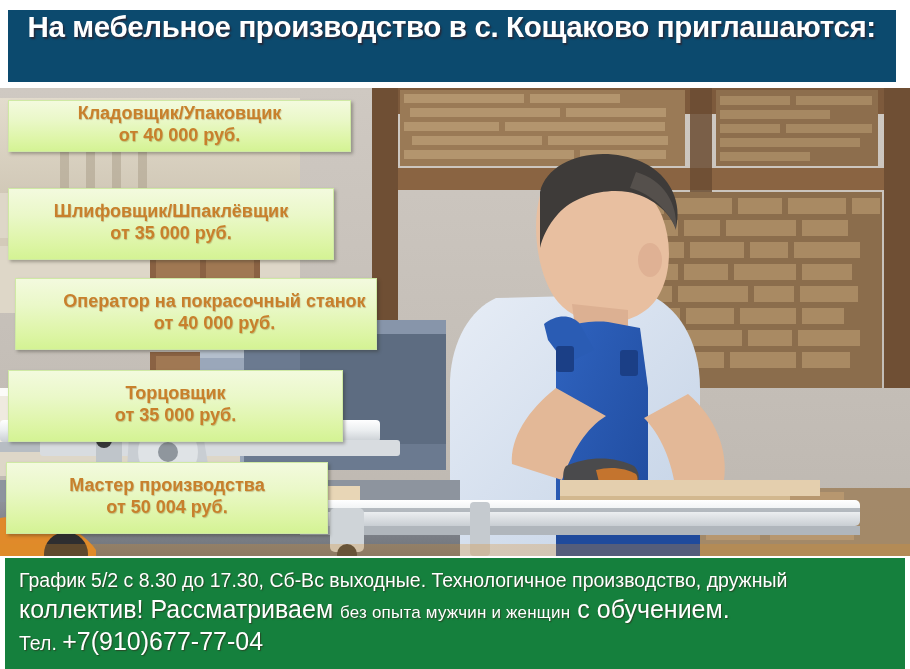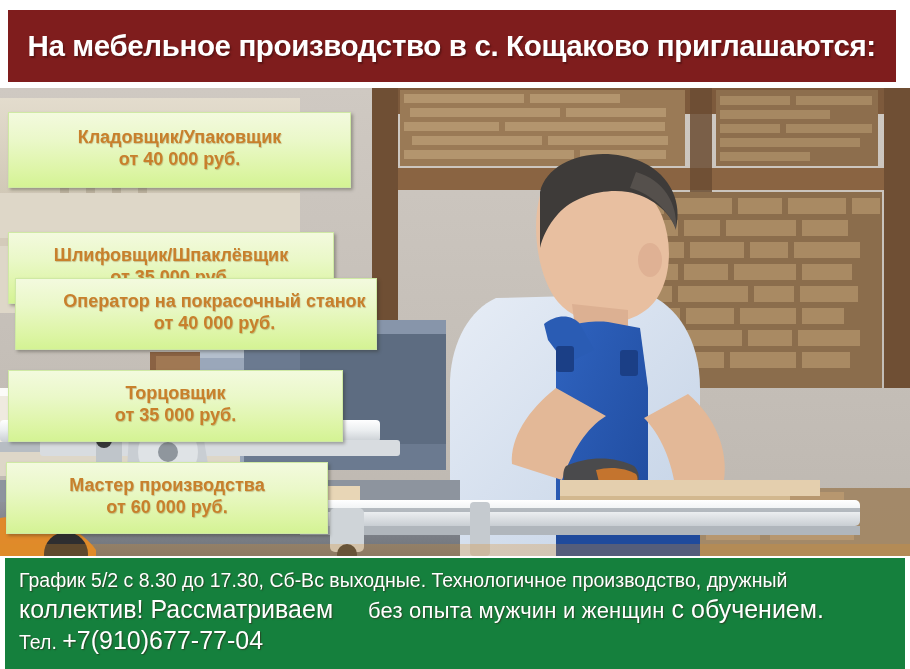--- a/index.html
+++ b/index.html
@@ -21,8 +21,8 @@
     position:absolute;
     left:8px;top:10px;
     width:888px;height:72px;
-    background:#7f1d1d;
-    display:flex;align-items:center;justify-content:center;
+    background:#0c4a6e;
+    display:flex;align-items:flex-start;justify-content:center;
     box-sizing:border-box;
   }
   .header-title{

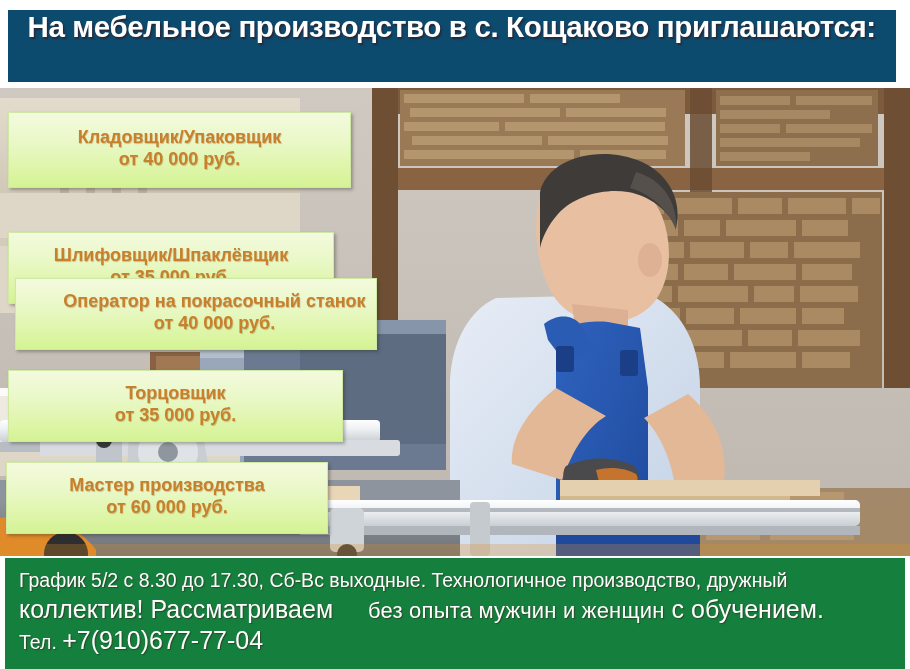--- a/index.html
+++ b/index.html
@@ -75,7 +75,7 @@
     text-shadow:.7px .7px .9px rgba(120,70,10,.30);
   }
 
-  #card0{left:8px; top:112px;  width:343px; height:76px;}
+  #card0{left:8px; top:100px;  width:343px; height:52px;}
   #card1{left:8px; top:188px; width:326px; height:72px;margin-top:44px;}
   #card2{left:15px; top:278px; width:362px; height:72px;padding-left:47px;}
   #card3{left:8px; top:370px; width:335px; height:72px;}

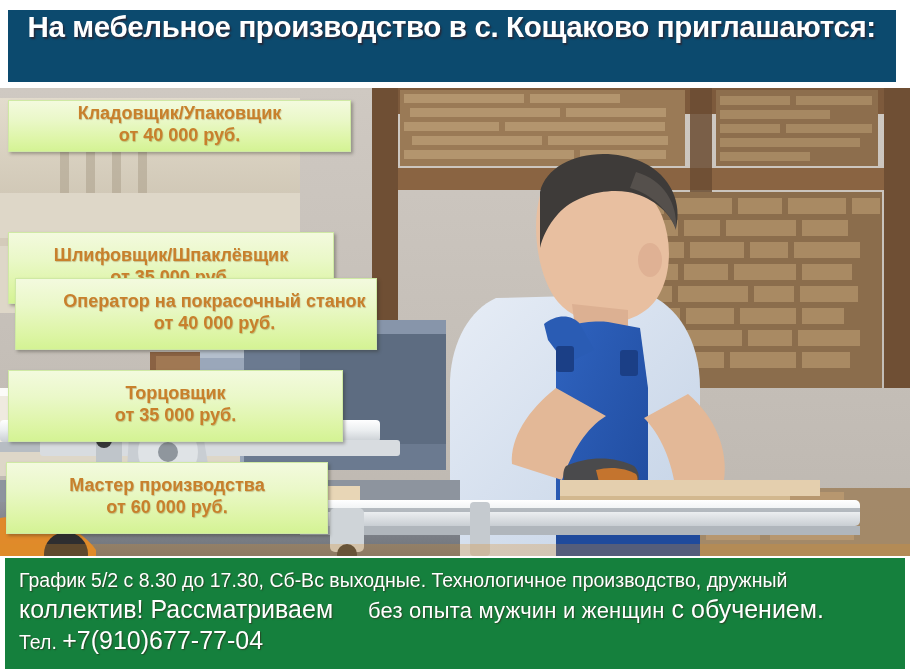--- a/index.html
+++ b/index.html
@@ -76,7 +76,7 @@
   }
 
   #card0{left:8px; top:100px;  width:343px; height:52px;}
-  #card1{left:8px; top:188px; width:326px; height:72px;margin-top:44px;}
+  #card1{left:8px; top:188px; width:326px; height:72px;}
   #card2{left:15px; top:278px; width:362px; height:72px;padding-left:47px;}
   #card3{left:8px; top:370px; width:335px; height:72px;}
   #card4{left:6px; top:462px; width:322px; height:72px;}

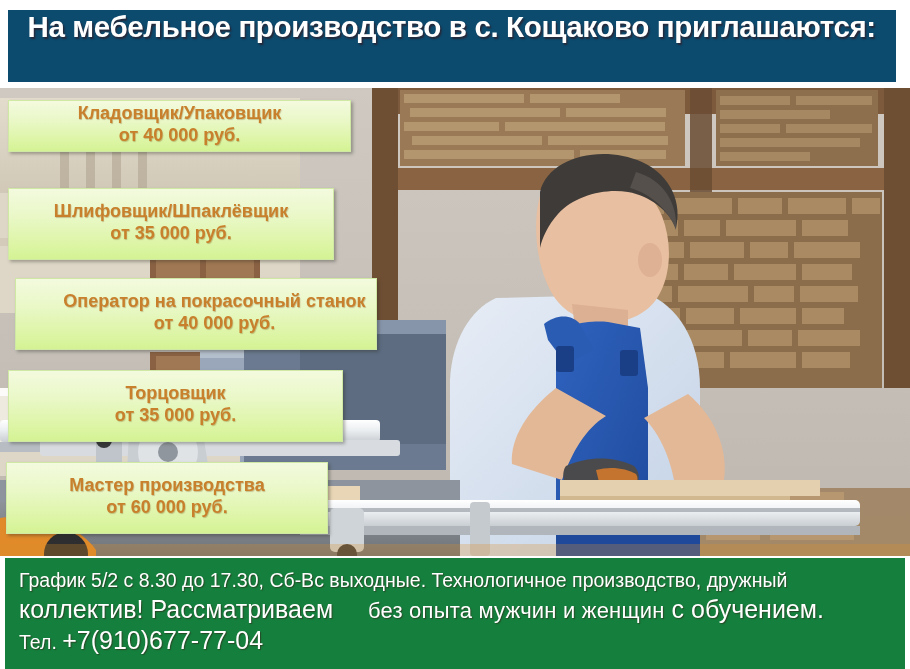--- a/index.html
+++ b/index.html
@@ -355,7 +355,7 @@
 
   <div class="card" id="card4">
     <div class="card-title">Мастер производства</div>
-    <div class="card-salary">от 60 000 руб.</div>
+    <div class="card-salary">от 50 004 руб.</div>
   </div>
 
   <div class="footer-band">

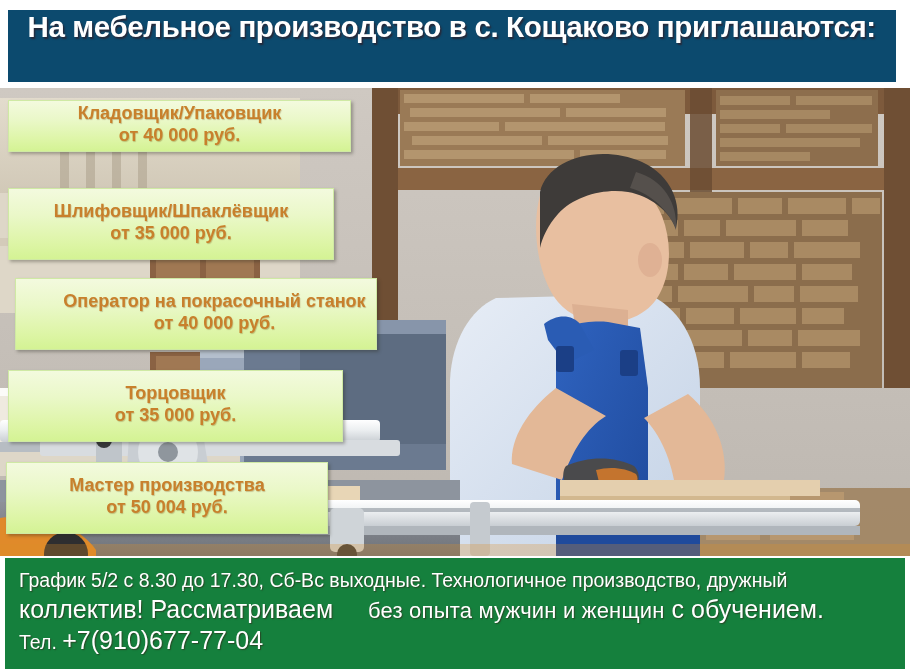--- a/index.html
+++ b/index.html
@@ -99,10 +99,9 @@
   }
   .footer-line.l3{font-size:19.5px;}
   .emph{
-    font-size:22px;
+    font-size:17px;
     font-weight:normal;
     letter-spacing:.2px;
-    margin-left:28px;
   }
   .phone{font-size:25px;}
   .small-lead{font-size:25px;}

